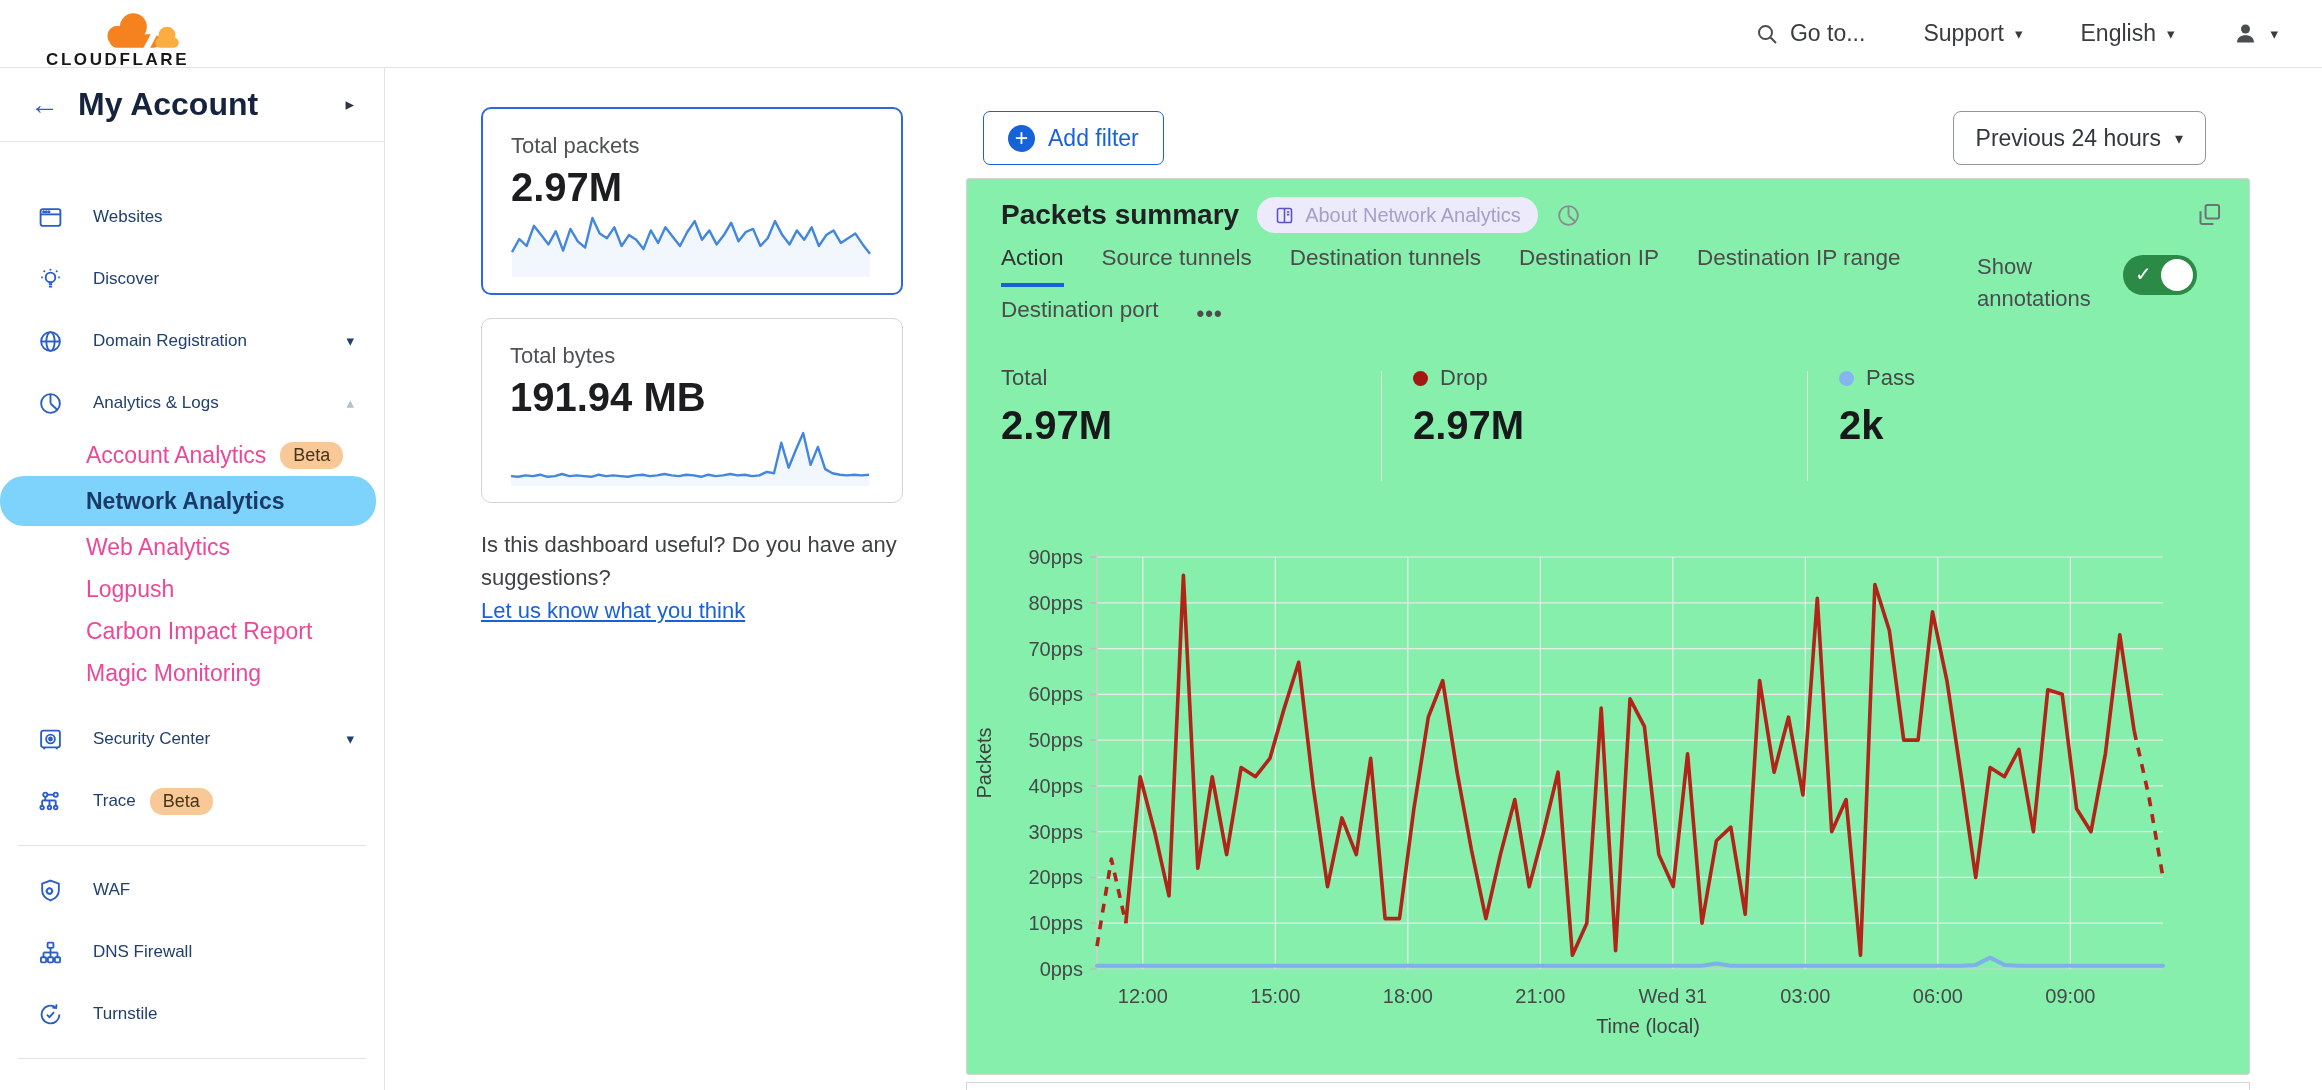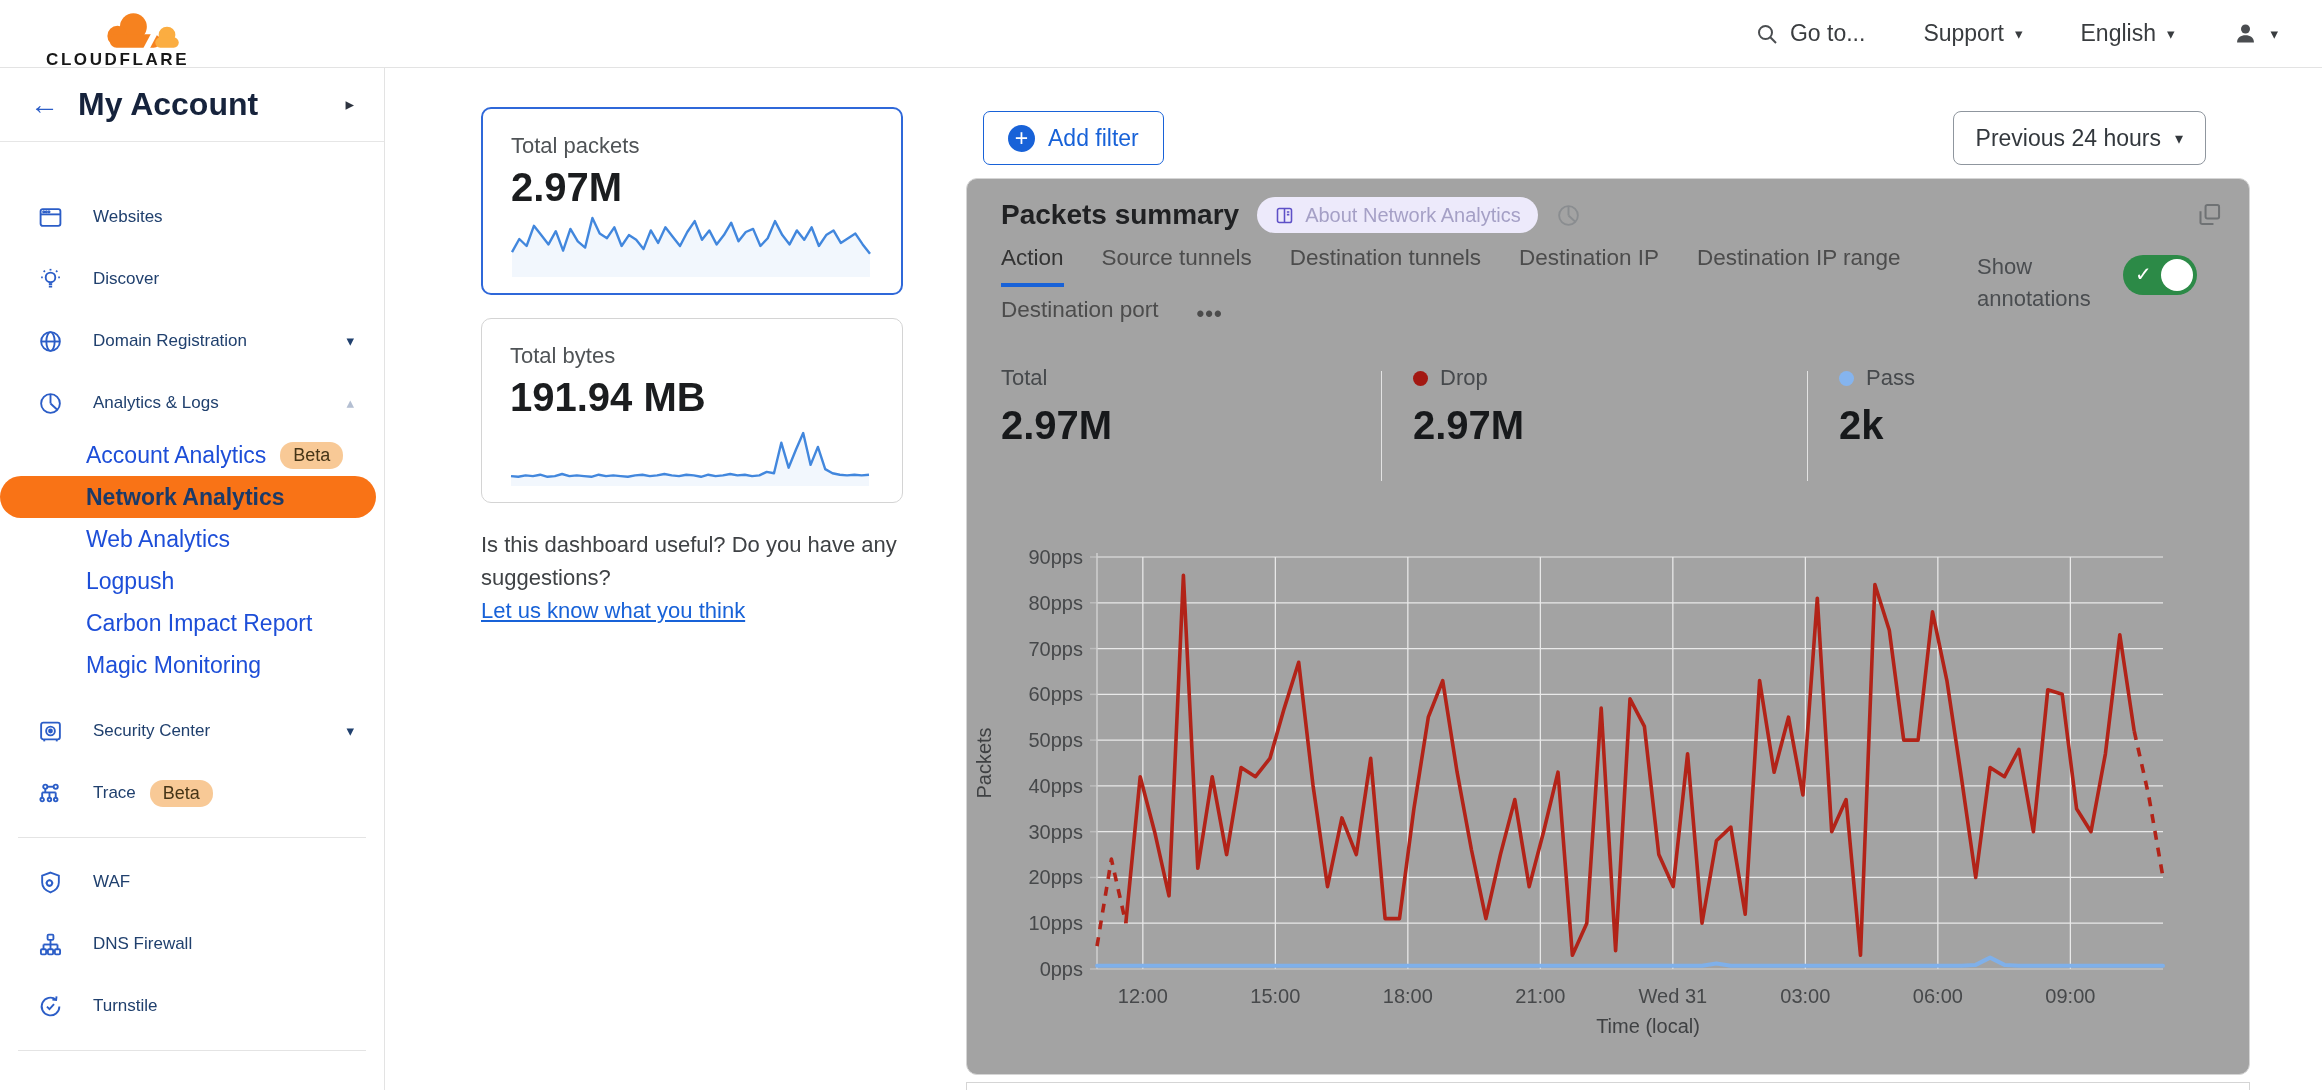--- a/index.html
+++ b/index.html
@@ -66,8 +66,8 @@
   #time-range .caret { font-size:16px; color:#33383d; }
 
   
-  #main-card { position:absolute; left:966px; top:178px; width:1284px; height:897px; background:#a3a3a3;
-    border:1px solid #d5d5d5; border-radius:11px; overflow:hidden; }
+  #main-card { position:absolute; left:966px; top:178px; width:1284px; height:897px; background:#86efac;
+    border:1px solid #d5d5d5; border-radius:3px; overflow:hidden; }
   #panel-head { position:absolute; left:34px; top:18px; display:flex; align-items:center; gap:18px; }
   #panel-title { font-size:28px; font-weight:bold; color:#202123; }
   #about-badge { height:36px; display:flex; align-items:center; gap:10px; background:#edeafb;

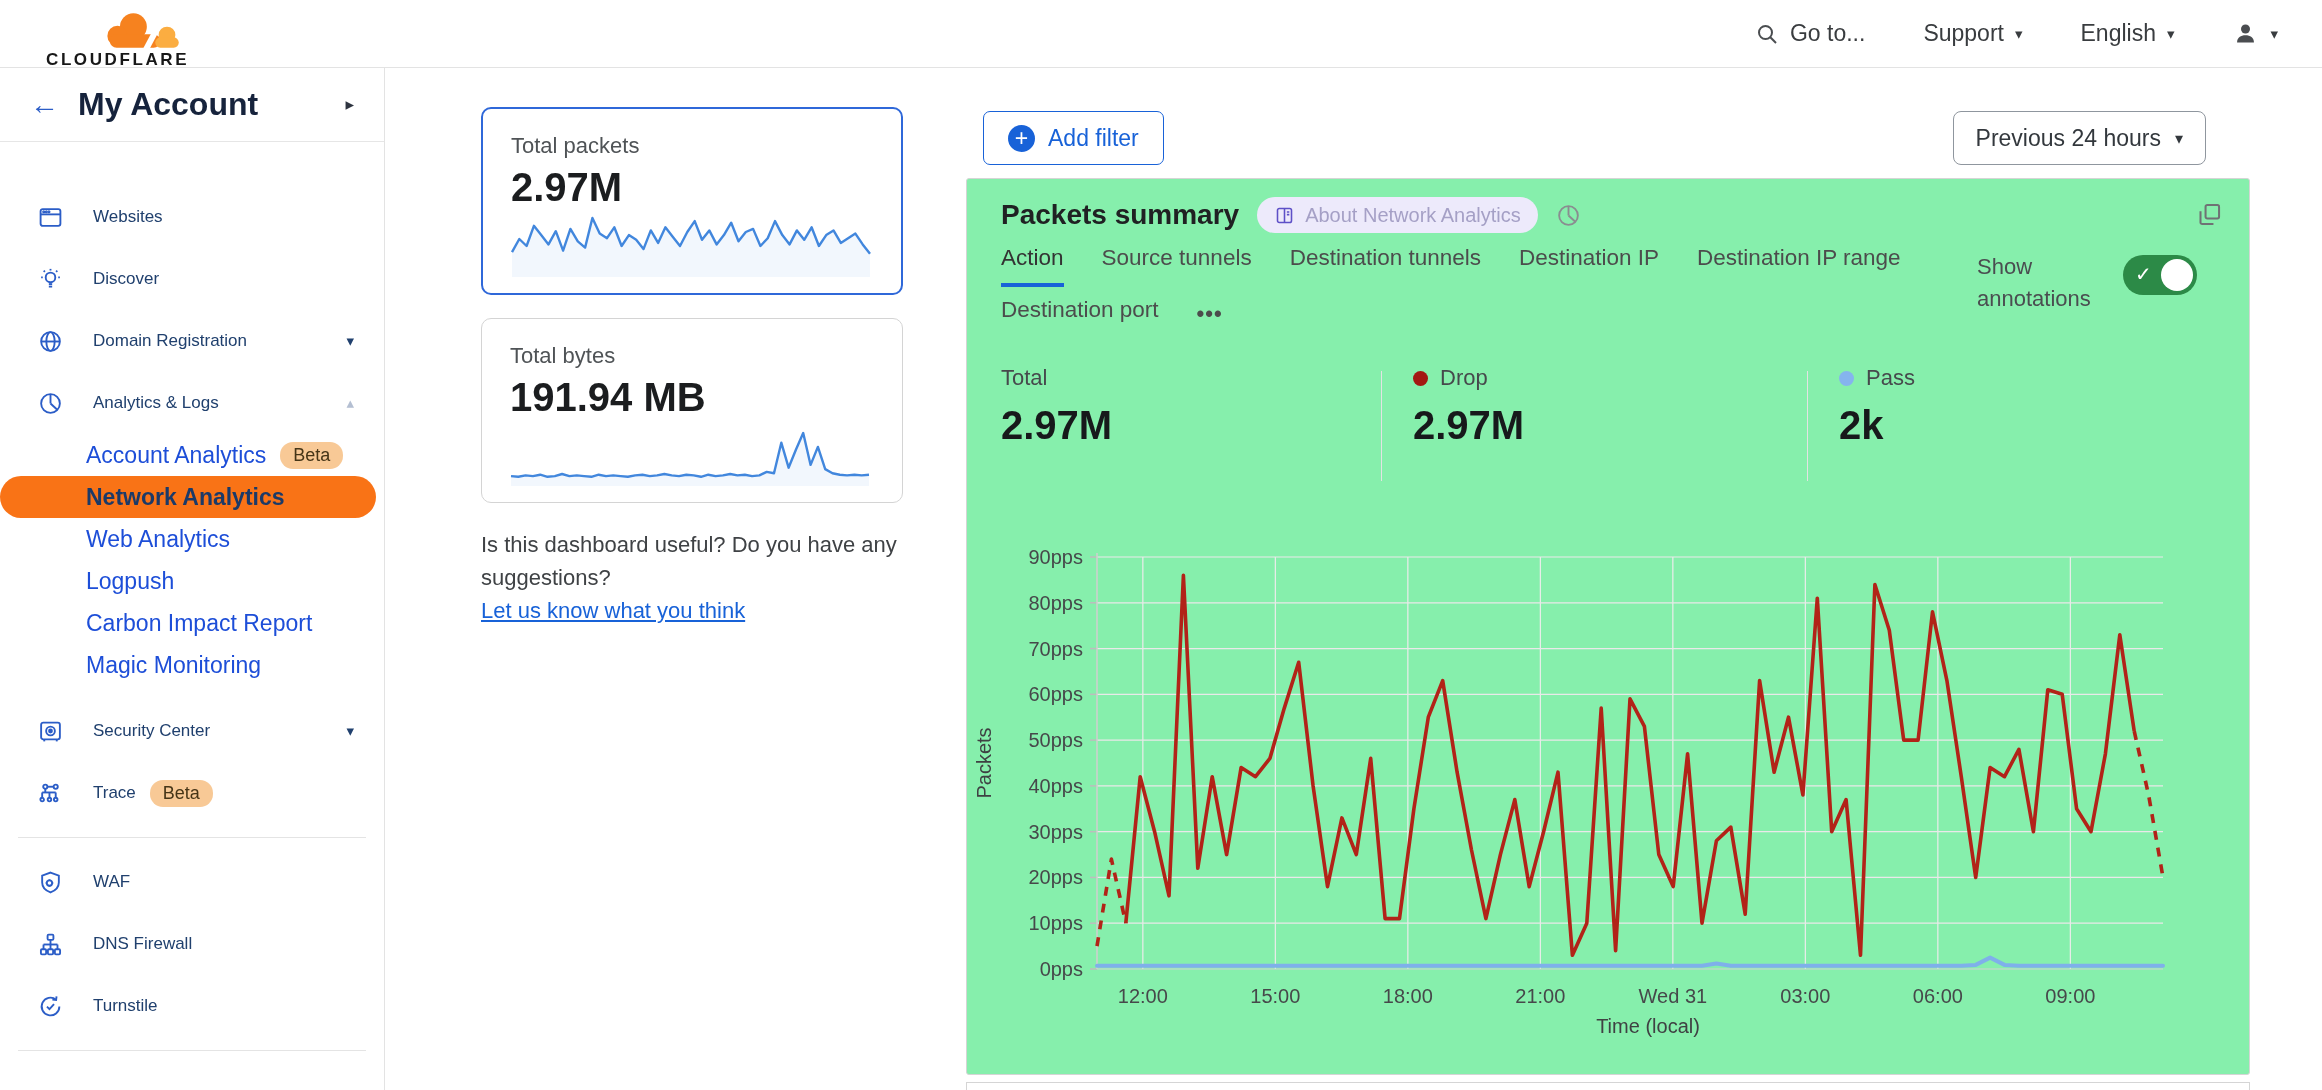--- a/index.html
+++ b/index.html
@@ -35,7 +35,7 @@
   .nav-item .nchev { margin-left:auto; margin-right:30px; font-size:15px; color:#20406e; }
   .nav-item .nchev.up { color:#b4bfd2; }
   .nav-sub { height:42px; display:flex; align-items:center; padding-left:86px; cursor:pointer; }
-  .nav-sub .nlabel { font-size:23px; color:#1d4ed8; }
+  .nav-sub .nlabel { font-size:23px; color:#ec4899; }
   .nav-sub.selected { height:42px; background:#f97316; border-radius:24px; margin-right:8px; }
   .nav-sub.selected .nlabel { font-weight:bold; color:#1b3a68; }
   .beta { margin-left:14px; background:#f8c996; color:#463517; font-size:18px; border-radius:13px;

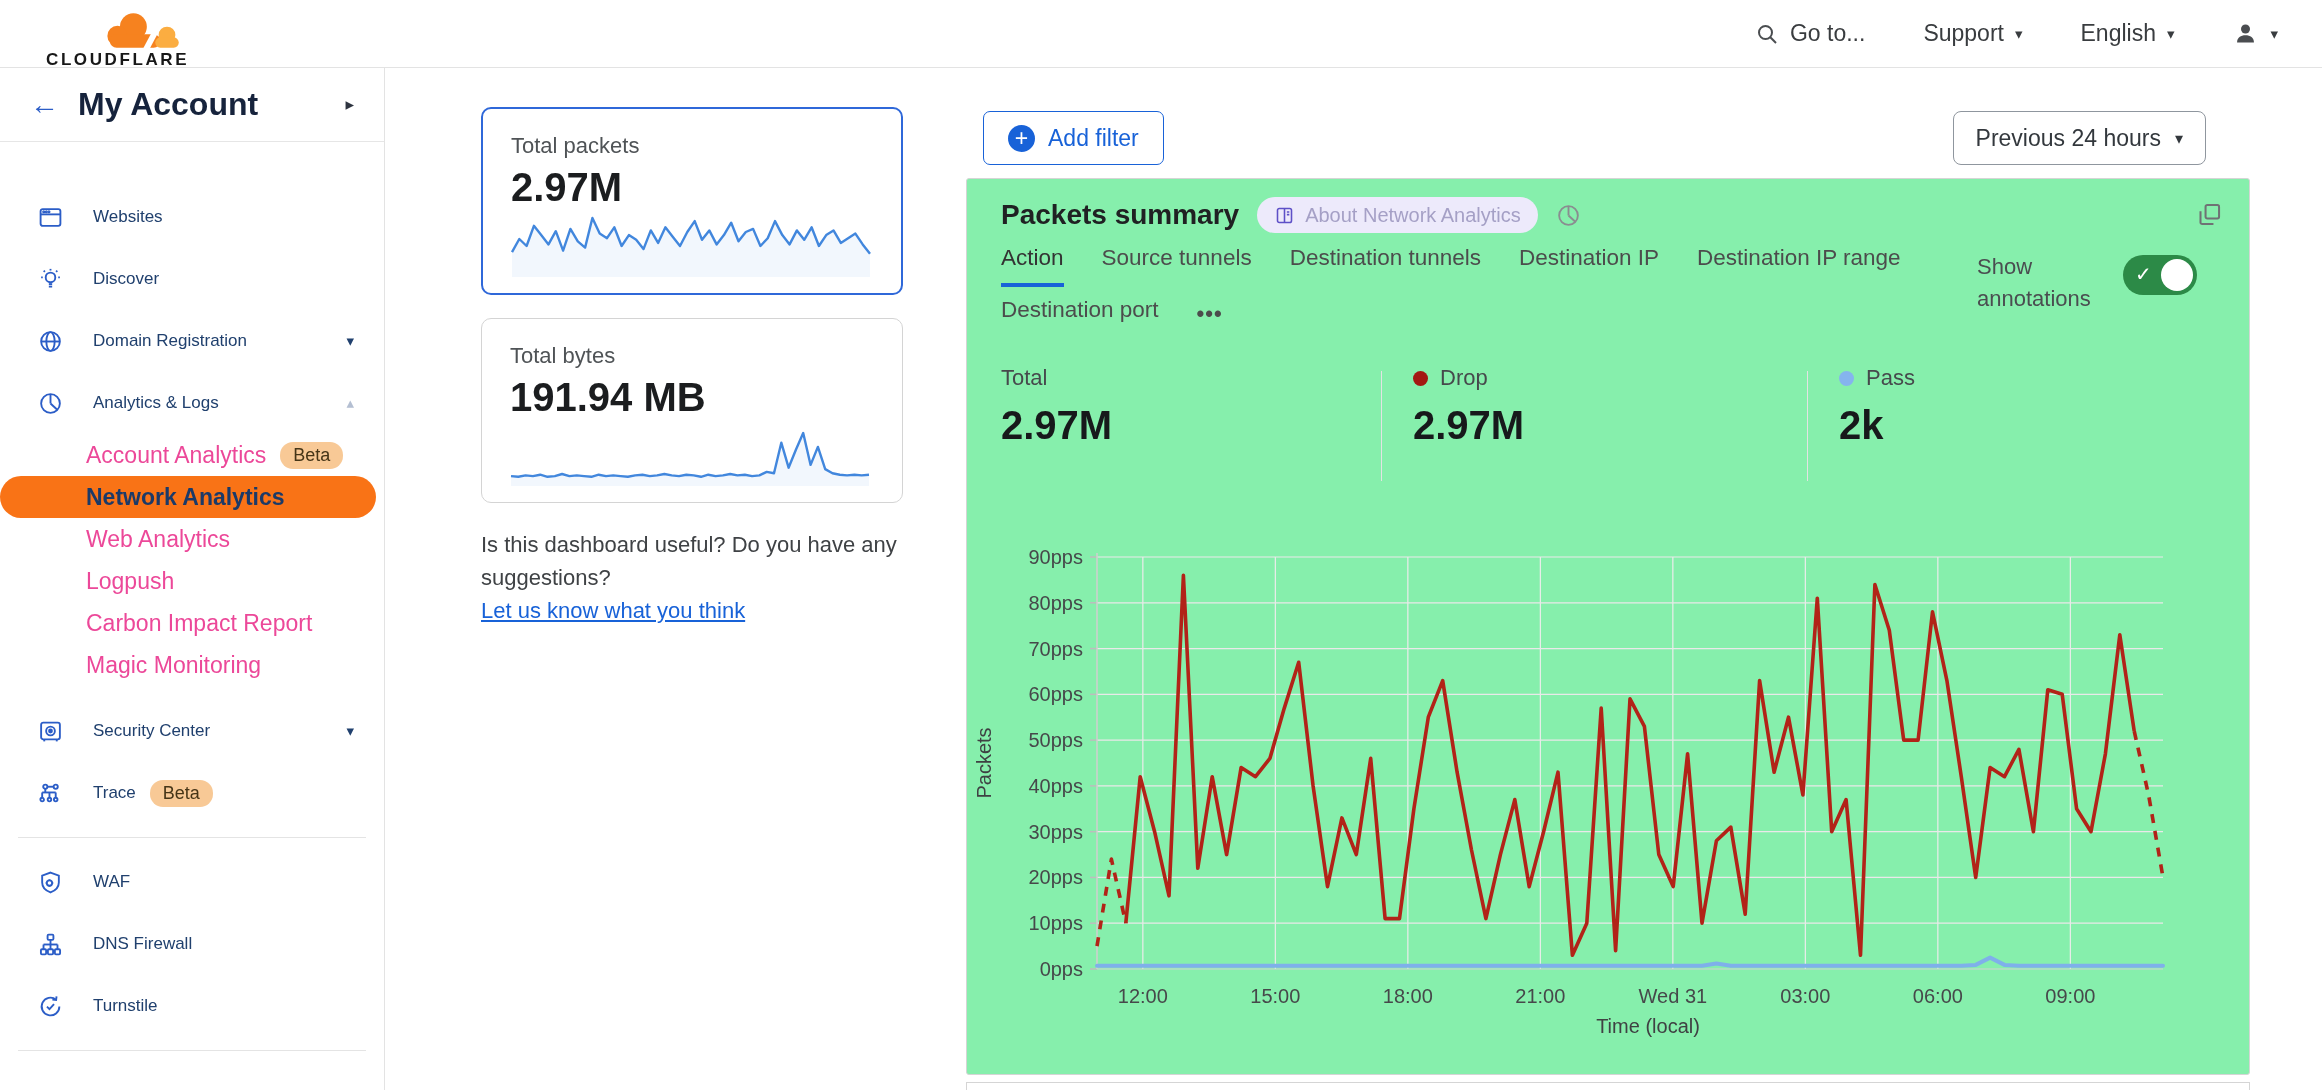--- a/index.html
+++ b/index.html
@@ -36,7 +36,7 @@
   .nav-item .nchev.up { color:#b4bfd2; }
   .nav-sub { height:42px; display:flex; align-items:center; padding-left:86px; cursor:pointer; }
   .nav-sub .nlabel { font-size:23px; color:#ec4899; }
-  .nav-sub.selected { height:42px; background:#f97316; border-radius:24px; margin-right:8px; }
+  .nav-sub.selected { height:50px; background:#7dd3fc; border-radius:24px; margin-right:8px; }
   .nav-sub.selected .nlabel { font-weight:bold; color:#1b3a68; }
   .beta { margin-left:14px; background:#f8c996; color:#463517; font-size:18px; border-radius:13px;
     padding:3px 13px; }

